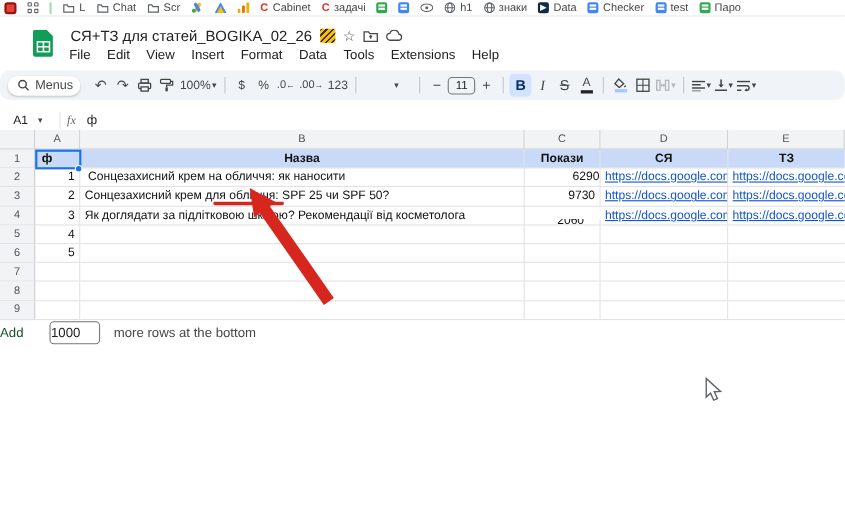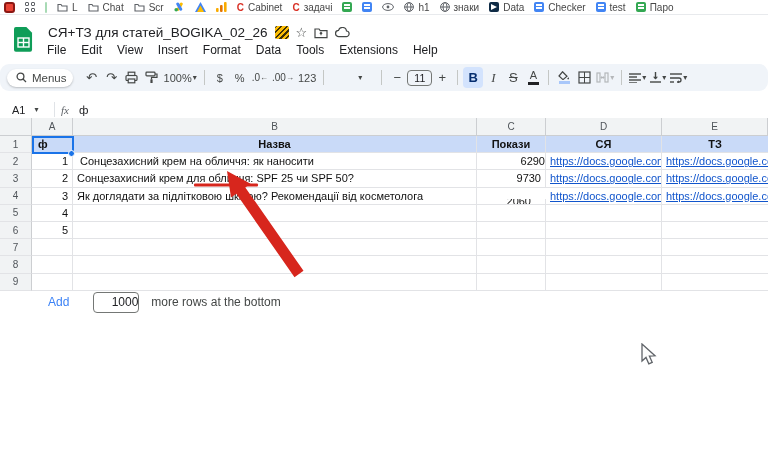--- a/index.html
+++ b/index.html
@@ -24,7 +24,7 @@
   .redc { color:#d93025; font-weight:800; font-size:10px; letter-spacing:0; }
 
   
-  .apphdr { position:absolute; top:16px; left:0; width:648px; height:47px; background:#fff; }
+  .apphdr { position:absolute; top:16px; left:16px; width:648px; height:47px; background:#fff; }
   .logo { position:absolute; left:14px; top:11px; }
   .title-row { position:absolute; left:48px; top:9px; display:flex; align-items:center; gap:7px; }
   .doc-title { font-size:13.5px; color:#202124; white-space:nowrap; }

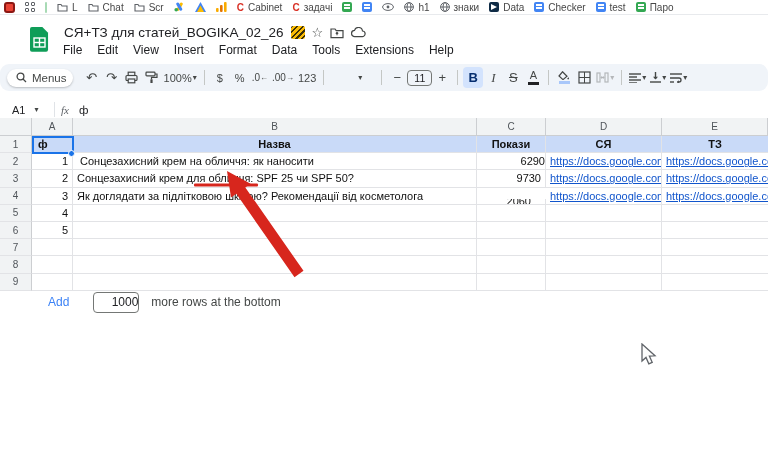--- a/index.html
+++ b/index.html
@@ -90,7 +90,7 @@
   
   .addrow { position:absolute; top:290px; left:0; width:768px; height:24px;
             display:flex; align-items:center; font-size:12px; color:#444746; }
-  .add-link { color:#3b82f6; margin-left:48px; }
+  .add-link { color:#14532d; }
   .rows-input { width:46px; height:21px; margin-left:24px; border:1px solid #747775; border-radius:4px;
                 text-align:right; font-size:12px; color:#202124; font-family:inherit; background:#fff; }
   .add-suffix { margin-left:12px; }

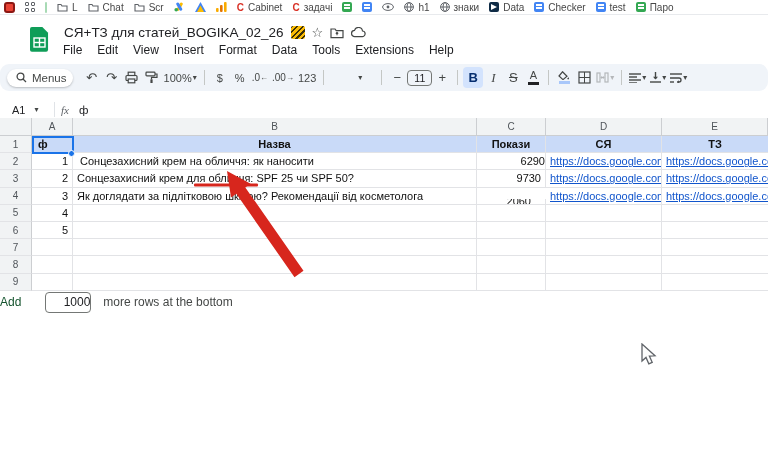--- a/index.html
+++ b/index.html
@@ -92,7 +92,7 @@
             display:flex; align-items:center; font-size:12px; color:#444746; }
   .add-link { color:#14532d; }
   .rows-input { width:46px; height:21px; margin-left:24px; border:1px solid #747775; border-radius:4px;
-                text-align:right; font-size:12px; color:#202124; font-family:inherit; background:#fff; }
+                text-align:left; font-size:12px; color:#202124; font-family:inherit; background:#fff; }
   .add-suffix { margin-left:12px; }
 
   

